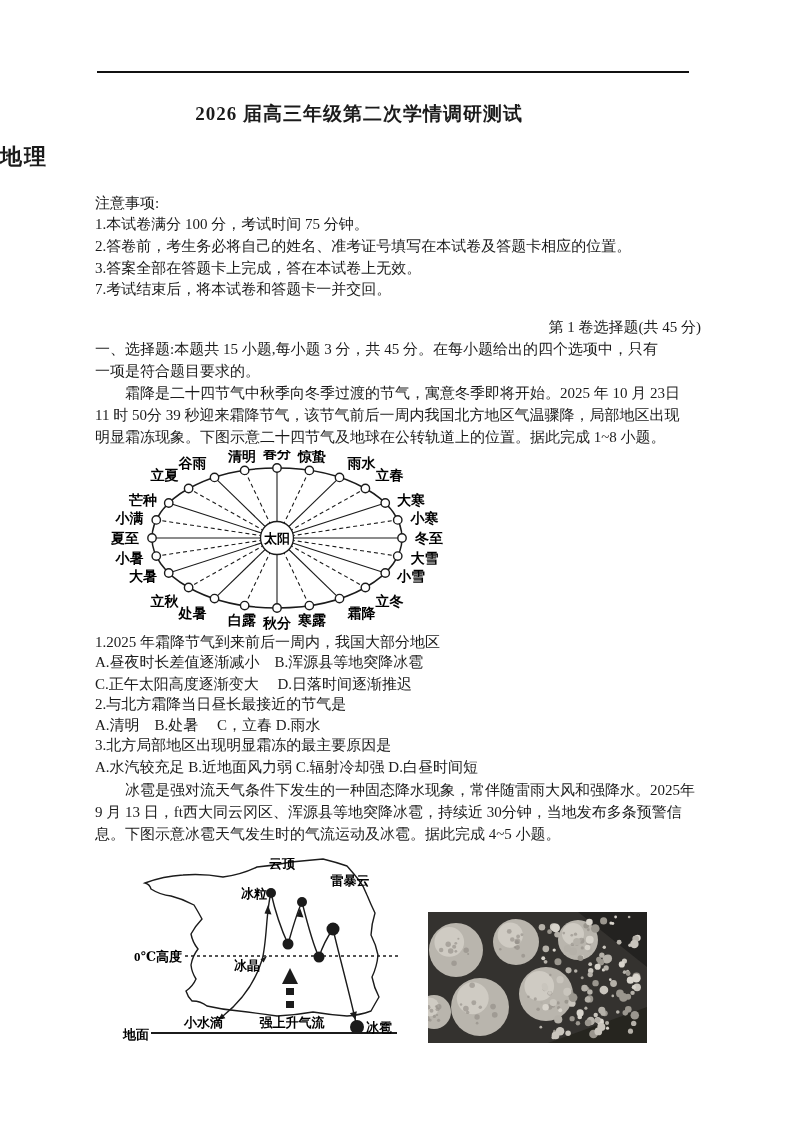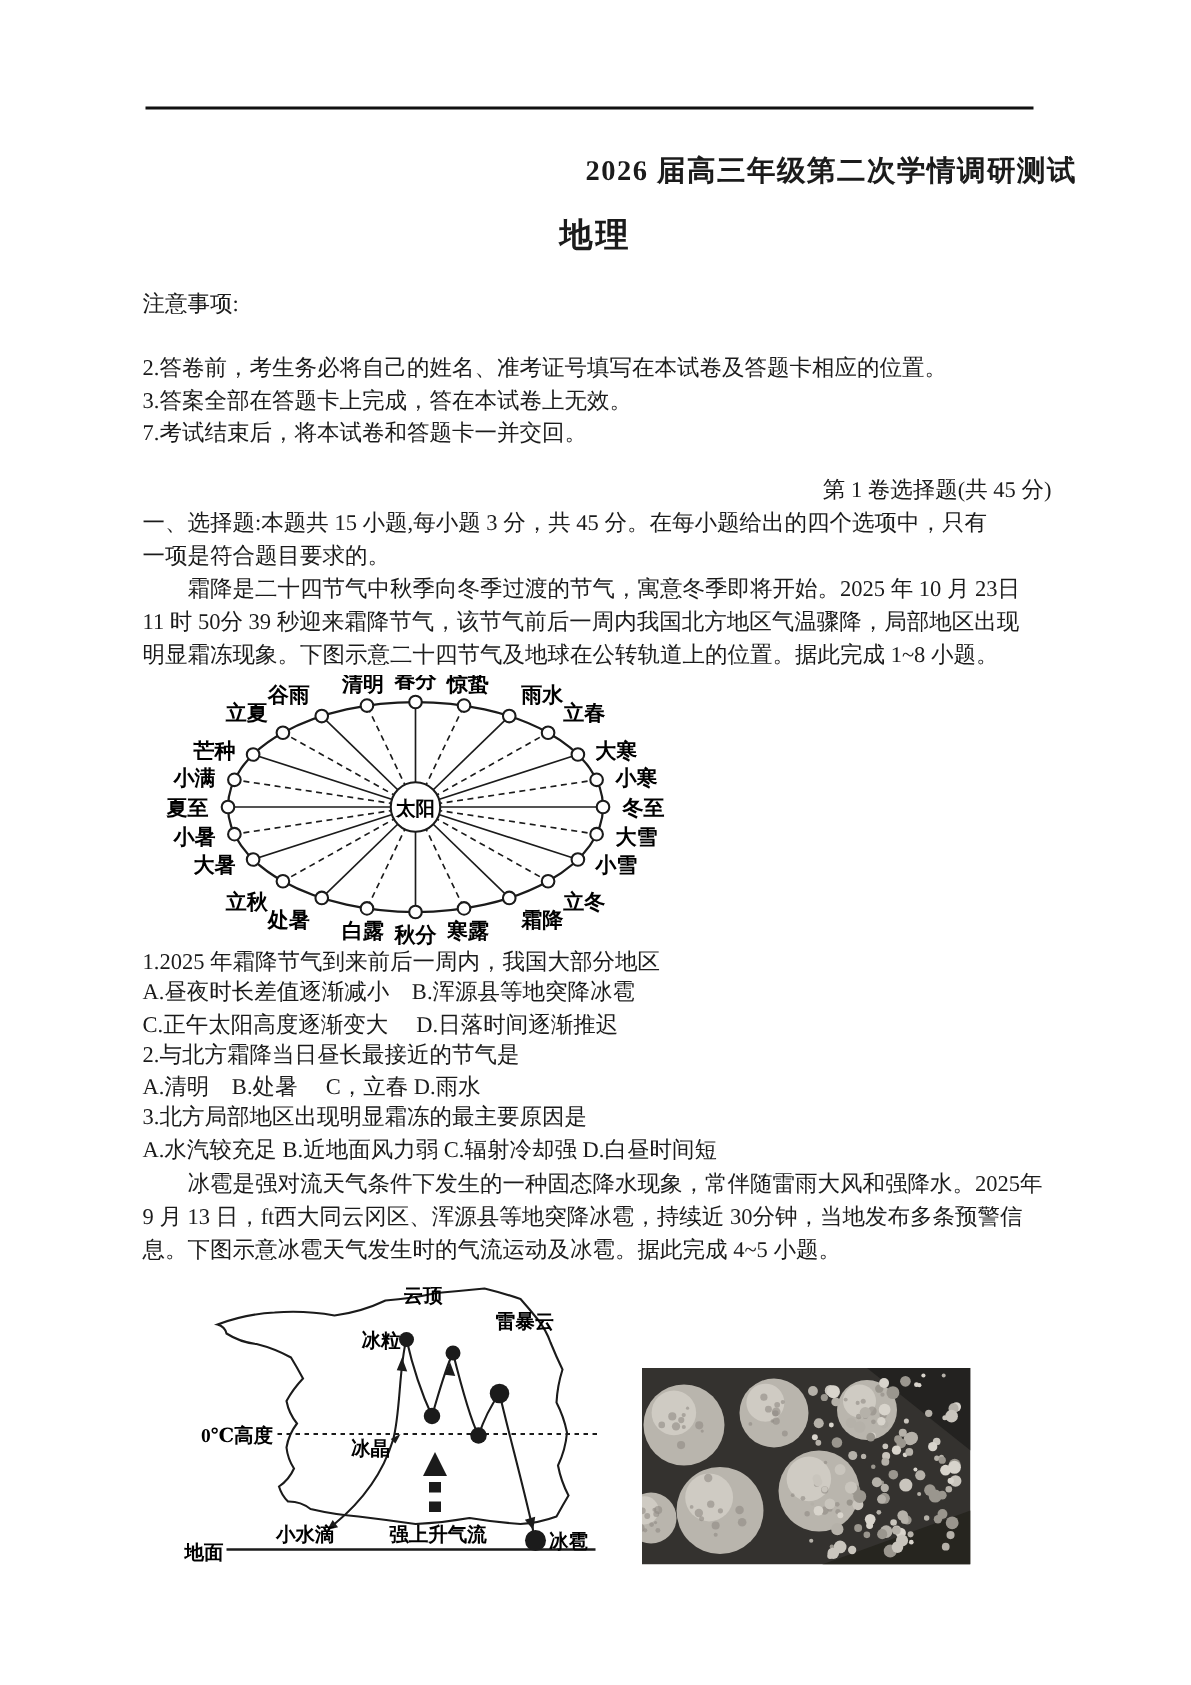--- a/index.html
+++ b/index.html
@@ -6,7 +6,7 @@
   .page{position:relative;width:794px;height:1123px;background:#fff;overflow:hidden;
         font-family:"Liberation Serif","DejaVu Serif",serif;color:#1b1b1b;}
   .topline{position:absolute;left:97px;top:71px;width:592px;height:2px;background:#111;}
-  .title{position:absolute;left:0;top:101px;width:718px;text-align:right;
+  .title{position:absolute;left:0;top:101px;width:718px;text-align:center;
          font-size:19px;font-weight:bold;letter-spacing:1px;}
   .subject{position:absolute;left:0;top:142px;width:794px;text-align:center;
          font-size:22px;font-weight:bold;letter-spacing:2px;}

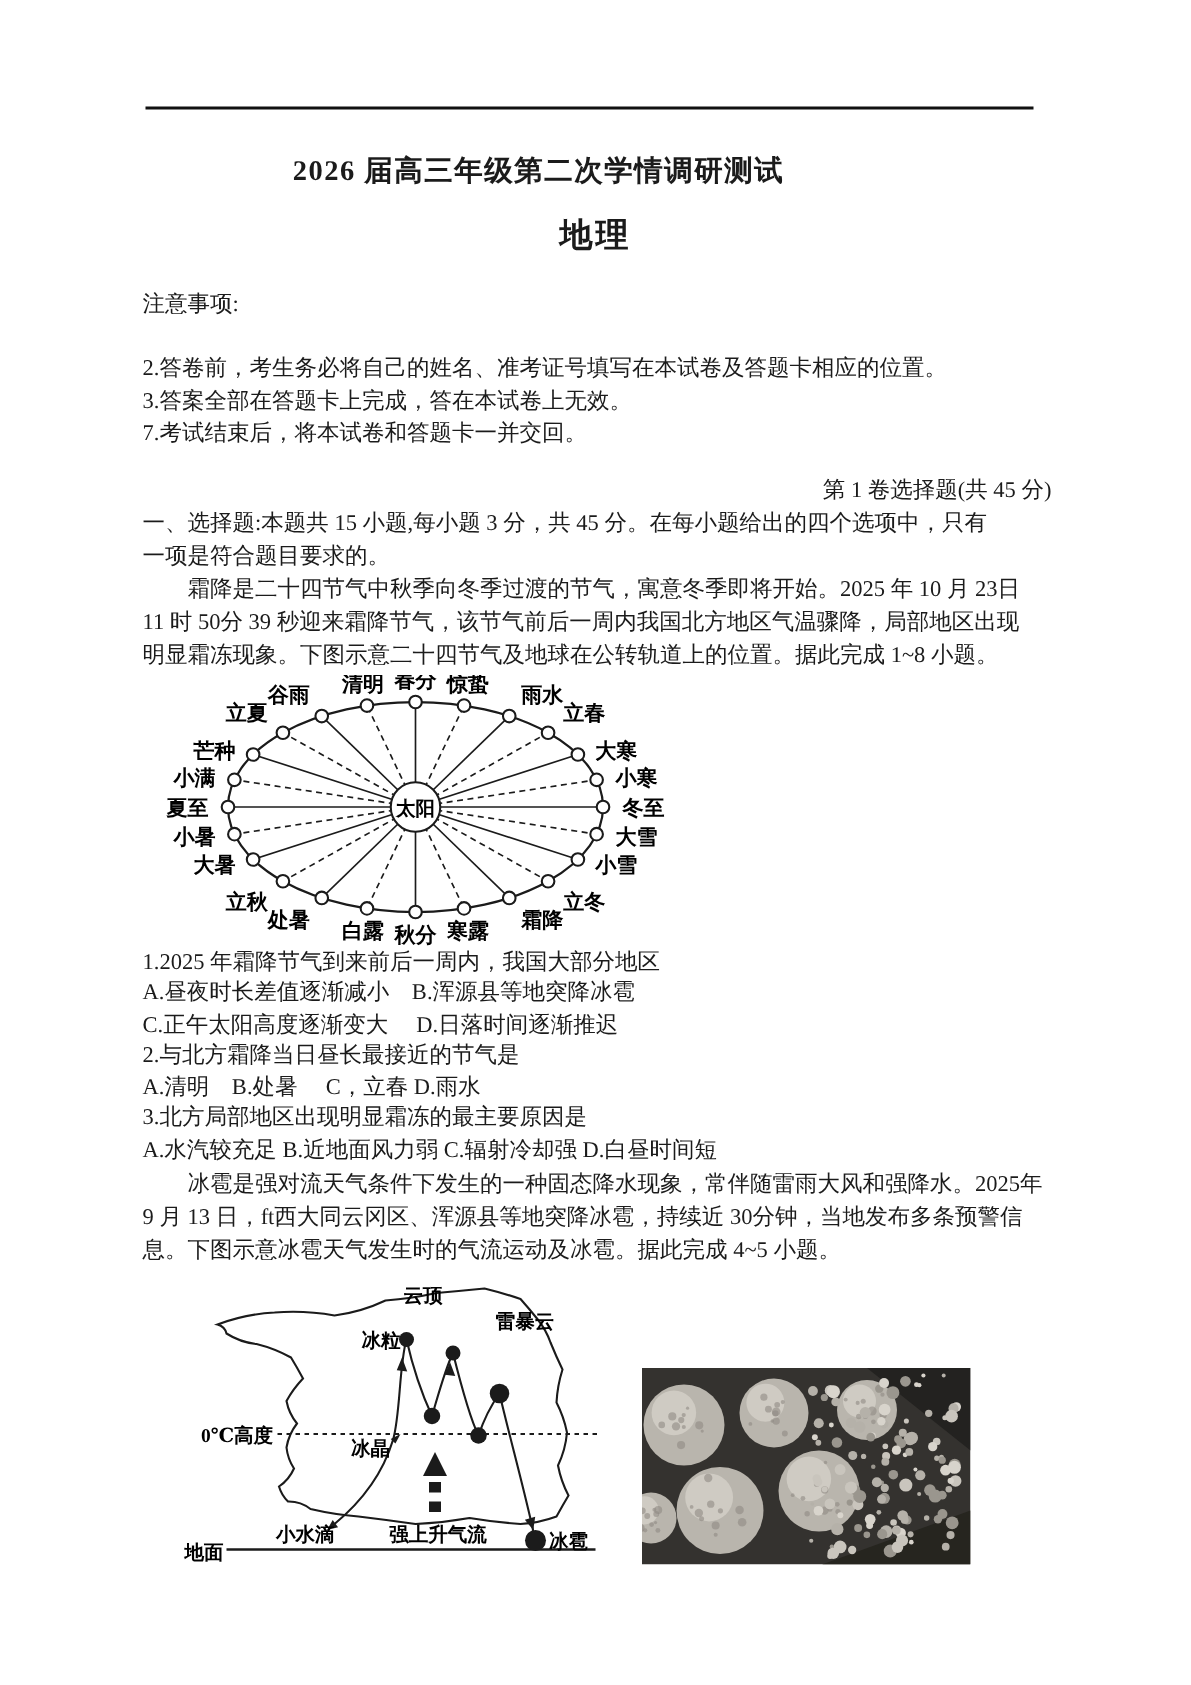--- a/index.html
+++ b/index.html
@@ -8,7 +8,7 @@
   .topline{position:absolute;left:97px;top:71px;width:592px;height:2px;background:#111;}
   .title{position:absolute;left:0;top:101px;width:718px;text-align:center;
          font-size:19px;font-weight:bold;letter-spacing:1px;}
-  .subject{position:absolute;left:0;top:142px;width:794px;text-align:center;
+  .subject{position:absolute;left:0;top:142px;width:794px;text-align:left;
          font-size:22px;font-weight:bold;letter-spacing:2px;}
   .content{position:absolute;left:95px;top:0;width:606px;height:1123px;margin-top:17px;}
   .line{position:absolute;left:0;font-size:15px;line-height:21px;white-space:nowrap;}

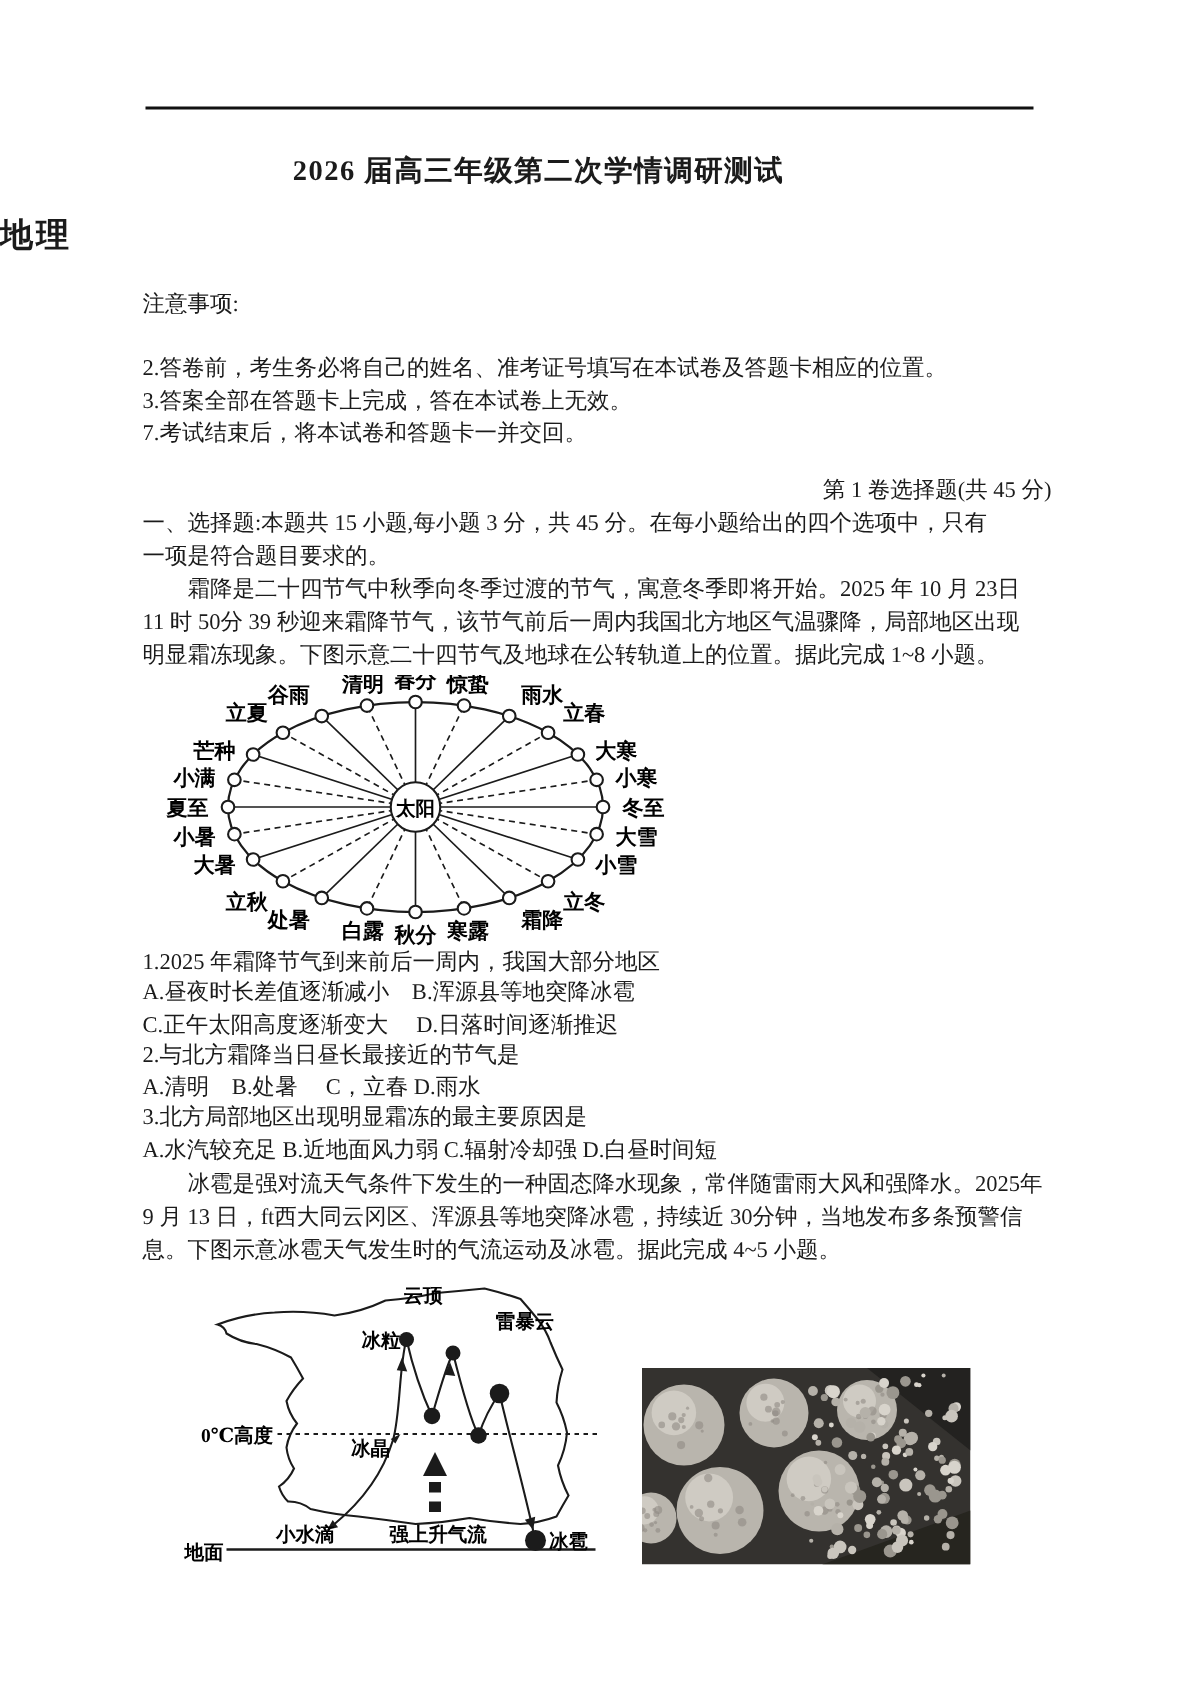--- a/index.html
+++ b/index.html
@@ -28,6 +28,7 @@
 
   <div class="content">
     <div class="line" style="top:176px">注意事项:</div>
+    <div class="line" style="top:197px">1.本试卷满分 100 分，考试时间 75 分钟。</div>
     <div class="line" style="top:219px">2.答卷前，考生务必将自己的姓名、准考证号填写在本试卷及答题卡相应的位置。</div>
     <div class="line" style="top:241px">3.答案全部在答题卡上完成，答在本试卷上无效。</div>
     <div class="line" style="top:262px">7.考试结束后，将本试卷和答题卡一并交回。</div>

